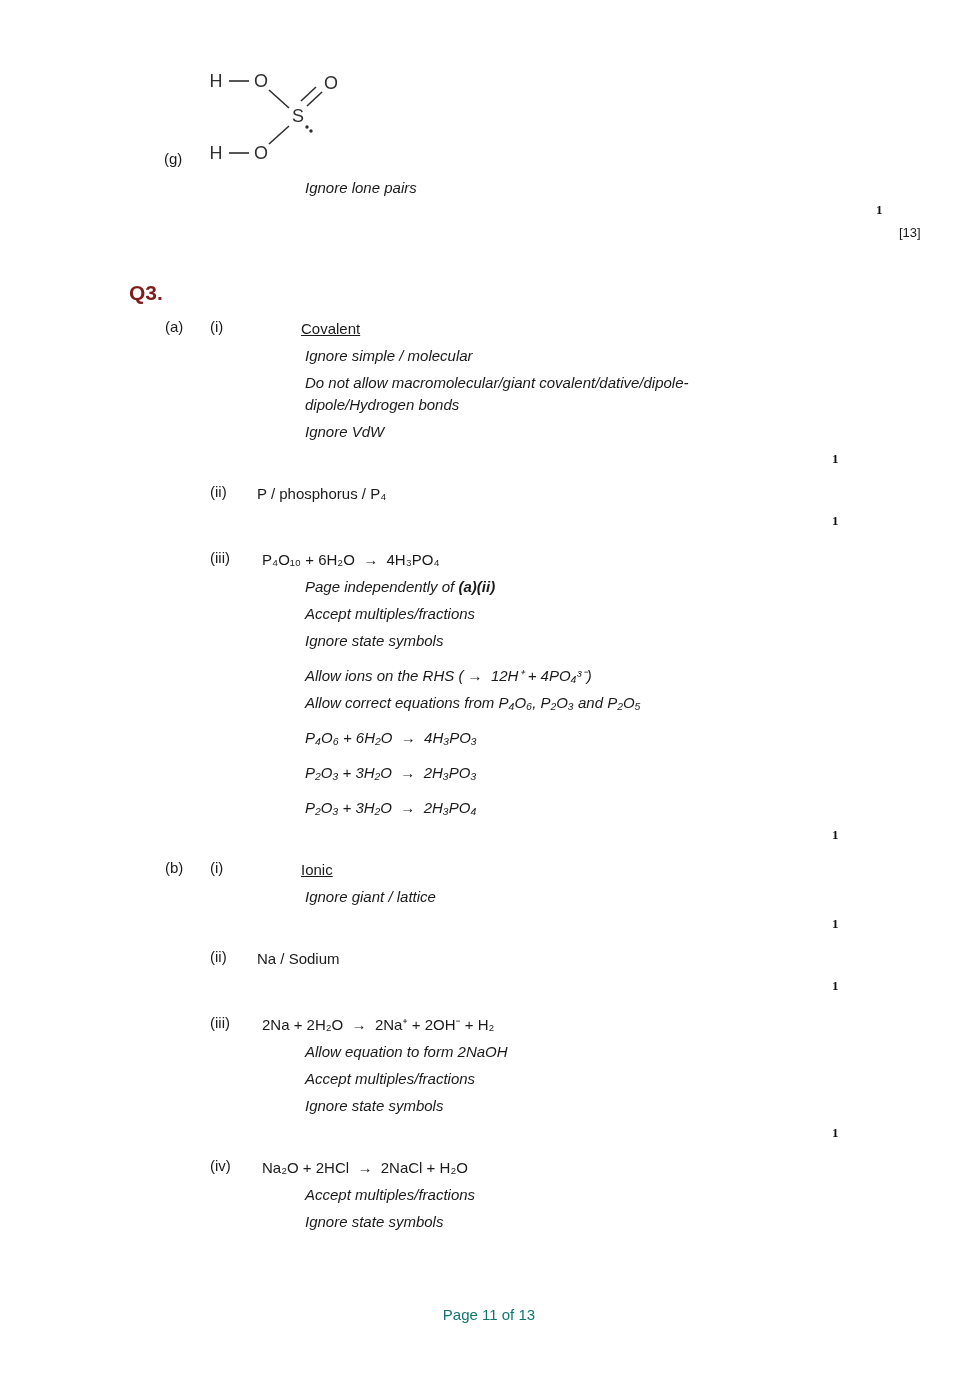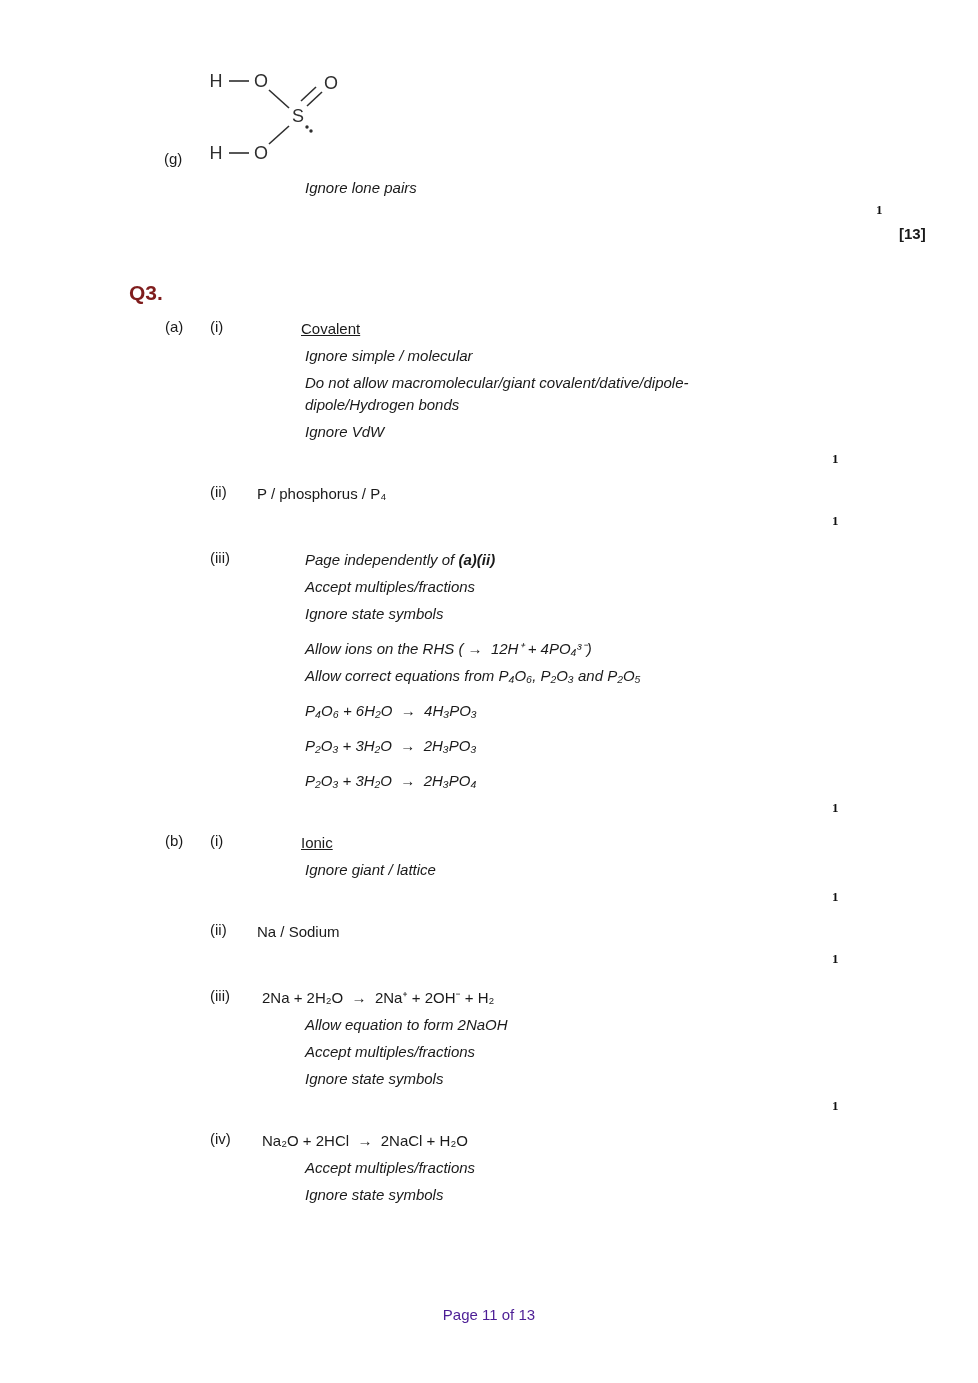--- a/index.html
+++ b/index.html
@@ -23,7 +23,7 @@
   .ignore-lone { position: absolute; left: 305px; top: 179px; font-style: italic; }
   .mark { font-family: "Liberation Serif", serif; font-weight: bold; font-size: 13px; color: #111; }
   .top-mark { position: absolute; left: 876px; top: 202px; }
-  .total-marks { position: absolute; left: 899px; top: 225px; font-weight: bold; font-size: 15px; }
+  .total-marks { position: absolute; left: 899px; top: 225px; font-weight: normal; font-size: 13px; }
   
   .q3 { position: absolute; left: 0; top: 281px; width: 978px; }
   .q-title { font-size: 21px; font-weight: bold; margin-left: 129px; margin-bottom: 13px; color: #7f1d1d; }

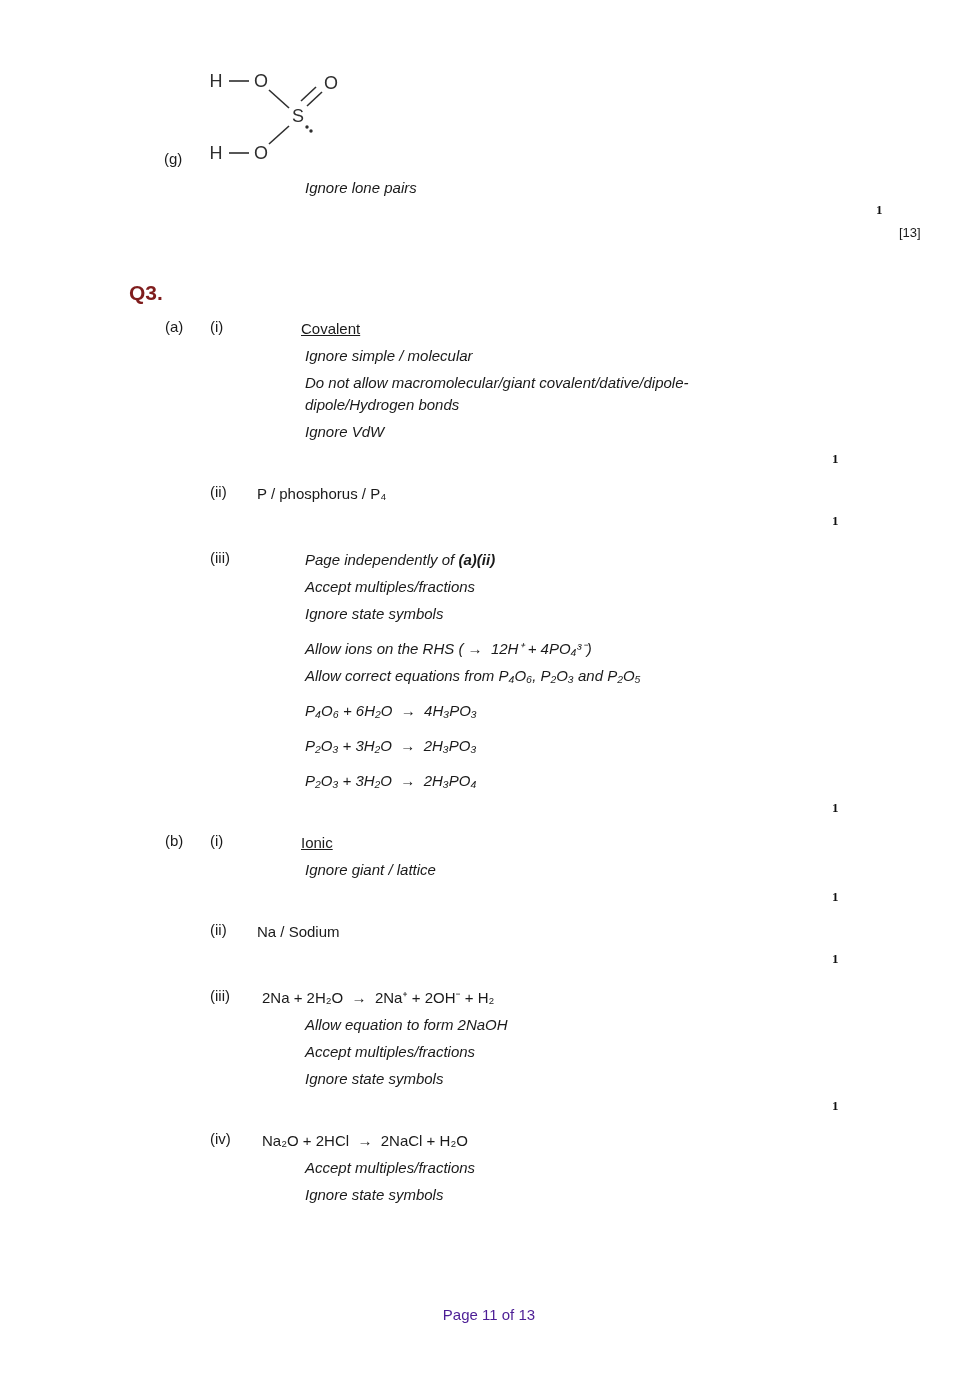--- a/index.html
+++ b/index.html
@@ -92,6 +92,7 @@
 
     <div class="row">
       <span class="roman">(iii)</span>
+      <div class="answer indent-sm">P₄O₁₀ + 6H₂O  →  4H₃PO₄</div>
       <div class="notes">
         <div class="note"><span>Page independently of </span><span class="bold">(a)(ii)</span></div>
         <div class="note">Accept multiples/fractions</div>

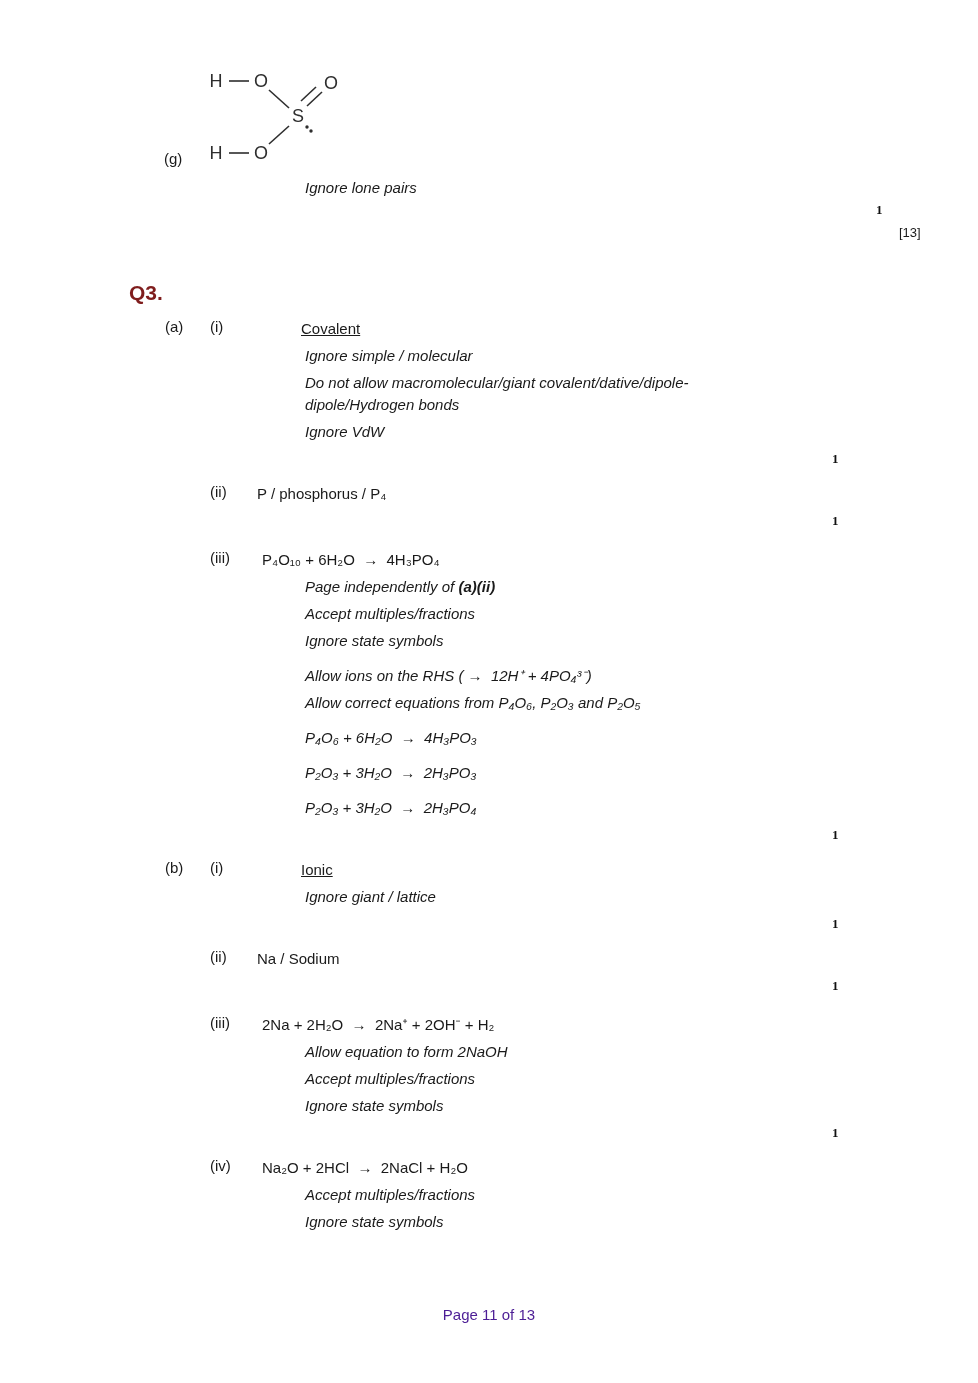--- a/index.html
+++ b/index.html
@@ -40,7 +40,7 @@
   .spaced { margin-top: 13px; }
   .markline { margin-left: 575px; margin-top: 6px; height: 18px; }
   
-  .footer { position: absolute; left: 0; top: 1306px; width: 100%; text-align: center; color: #4c1d95; }
+  .footer { position: absolute; left: 0; top: 1306px; width: 100%; text-align: center; color: #0f766e; }
 </style>
 </head>
 <body>

